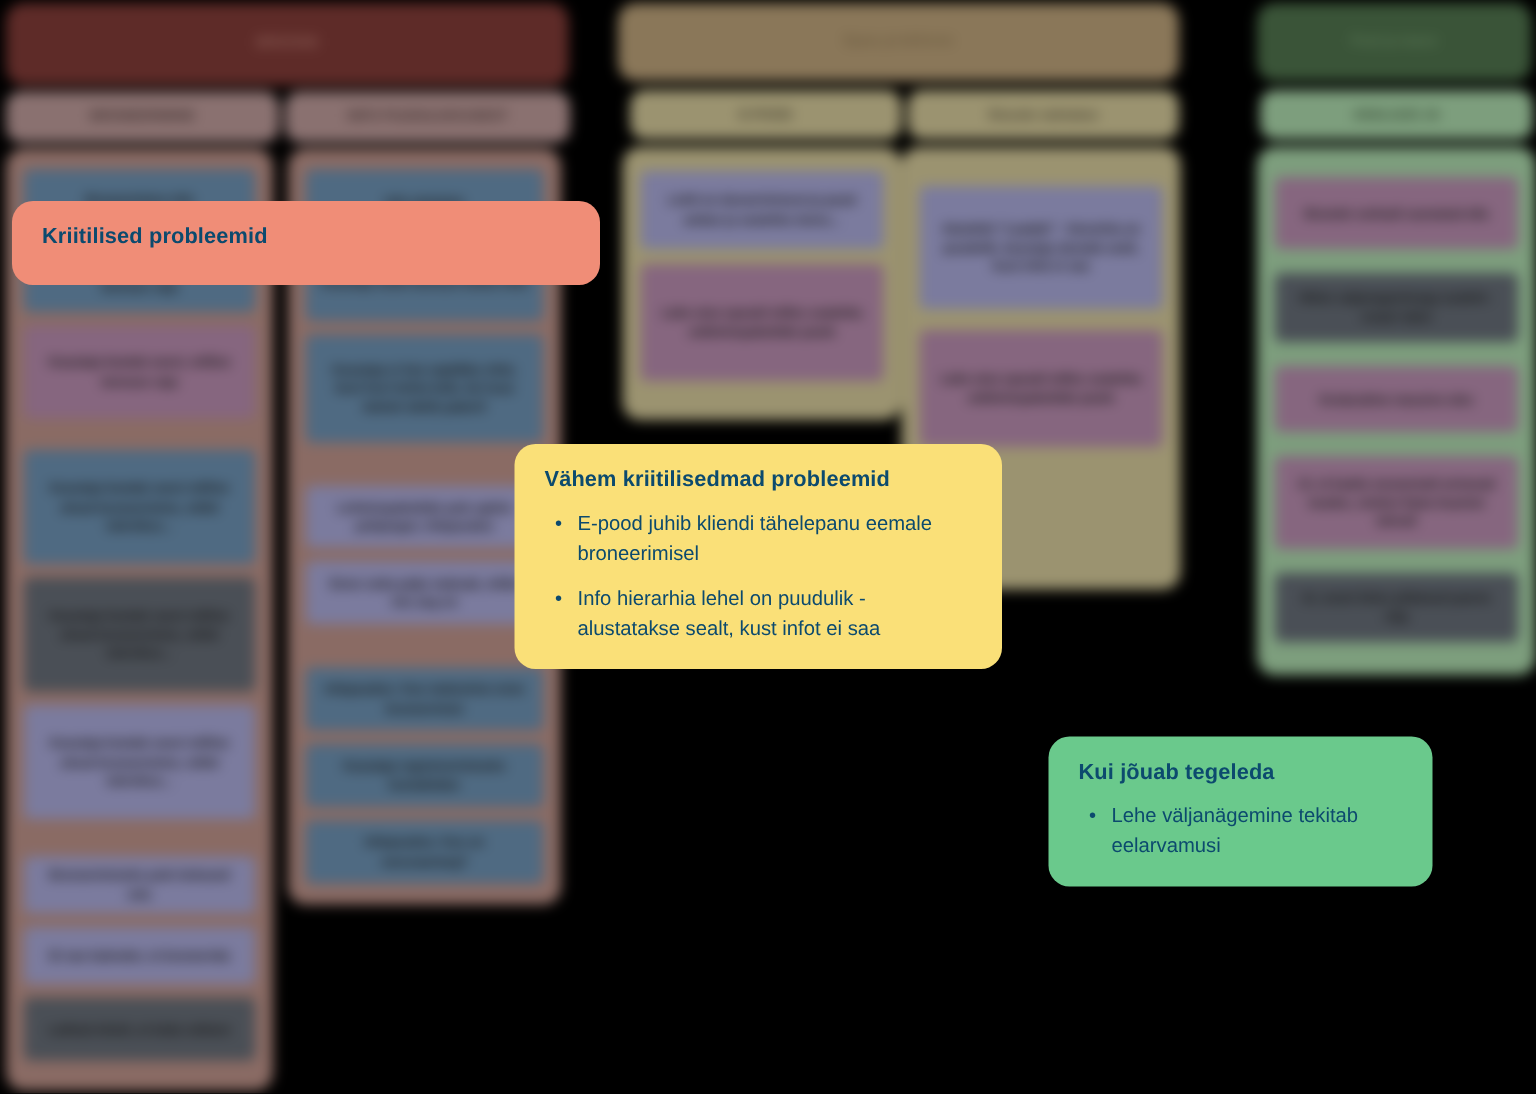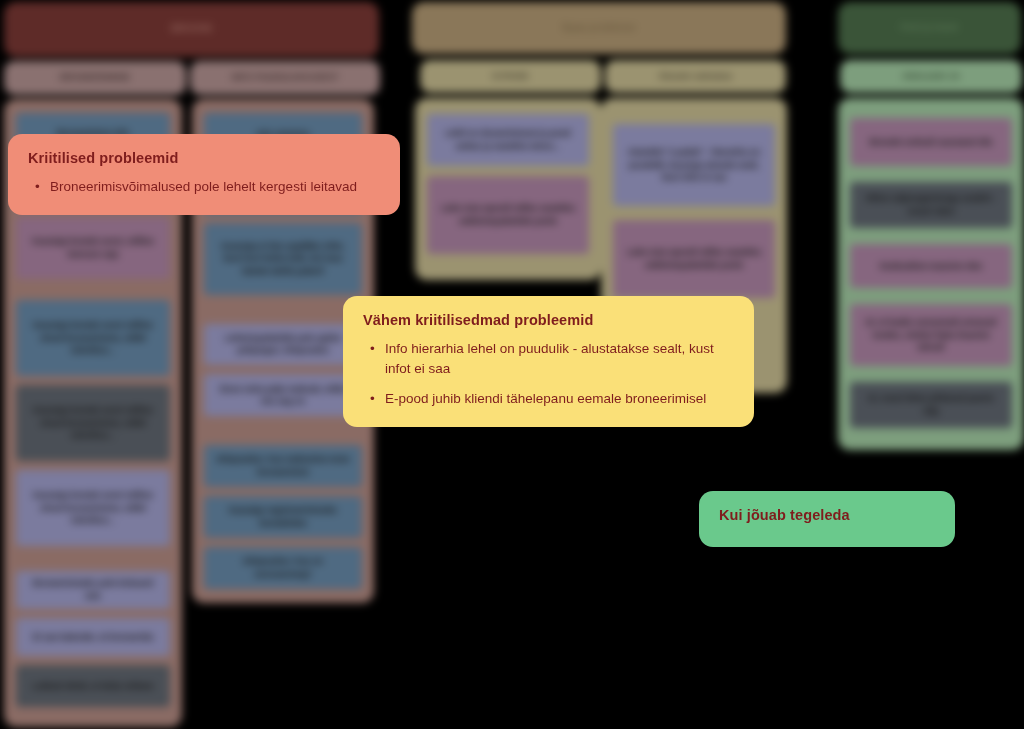--- a/index.html
+++ b/index.html
@@ -82,7 +82,7 @@
     border-radius: 14px;
     box-sizing: border-box;
     padding: 16px 36px 18px 20px;
-    color: #7f1d1d;
+    color: #0c4a6e;
   }
   .annotation .ann-title {
     font-size: 14.5px;

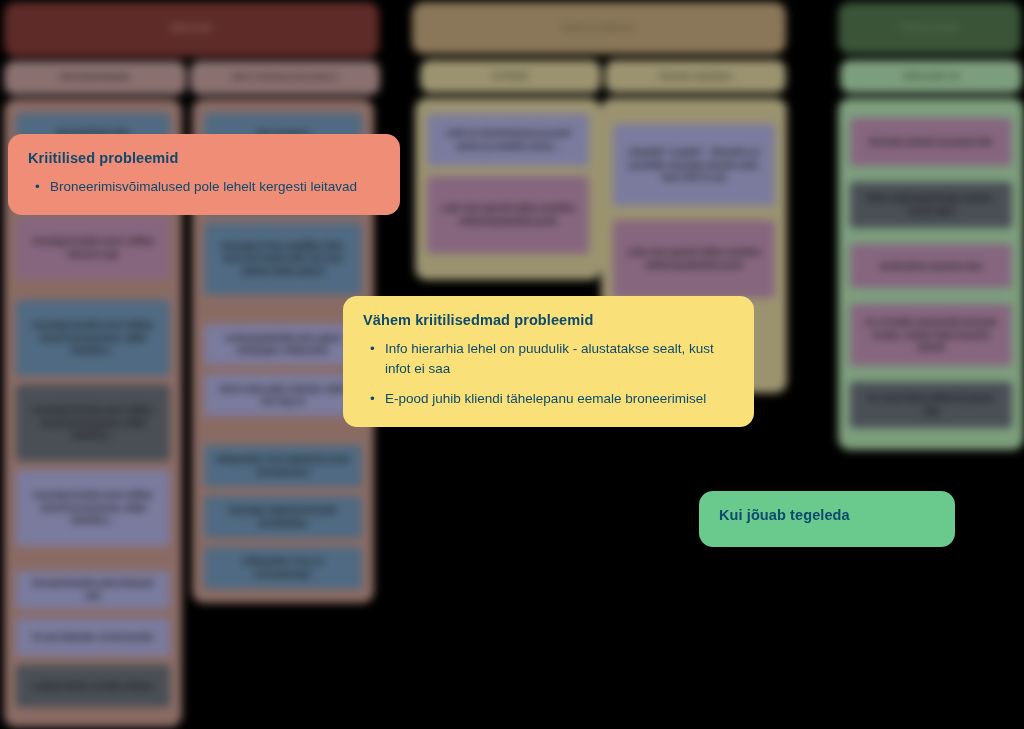--- a/index.html
+++ b/index.html
@@ -245,7 +245,6 @@
 <div class="annotation" style="left:8px; top:134px; width:392px; background:#f08d77;">
   <div class="ann-title">Kriitilised probleemid</div>
   <ul>
-    <li>Broneerimisvõimalused pole lehelt kergesti leitavad</li>
   </ul>
 </div>
 

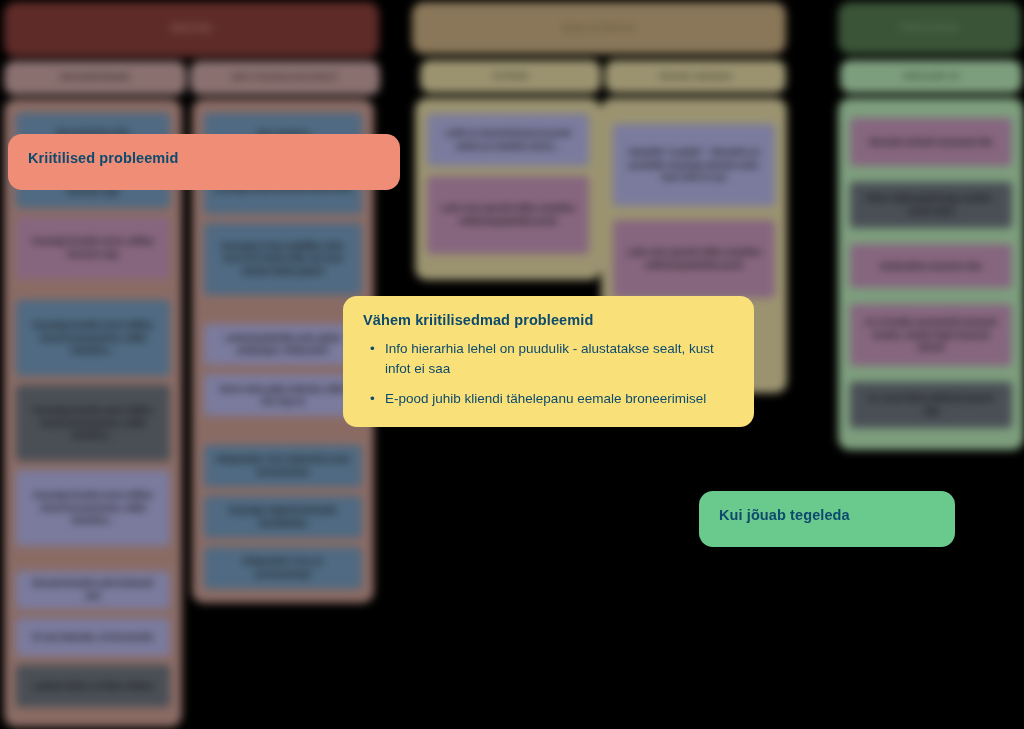--- a/index.html
+++ b/index.html
@@ -248,7 +248,7 @@
   </ul>
 </div>
 
-<div class="annotation" style="left:343px; top:296px; width:411px; background:#fae078;">
+<div class="annotation" style="left:343px; top:296px; width:325px; background:#fae078;">
   <div class="ann-title">Vähem kriitilisedmad probleemid</div>
   <ul>
     <li>Info hierarhia lehel on puudulik - alustatakse sealt, kust infot ei saa</li>

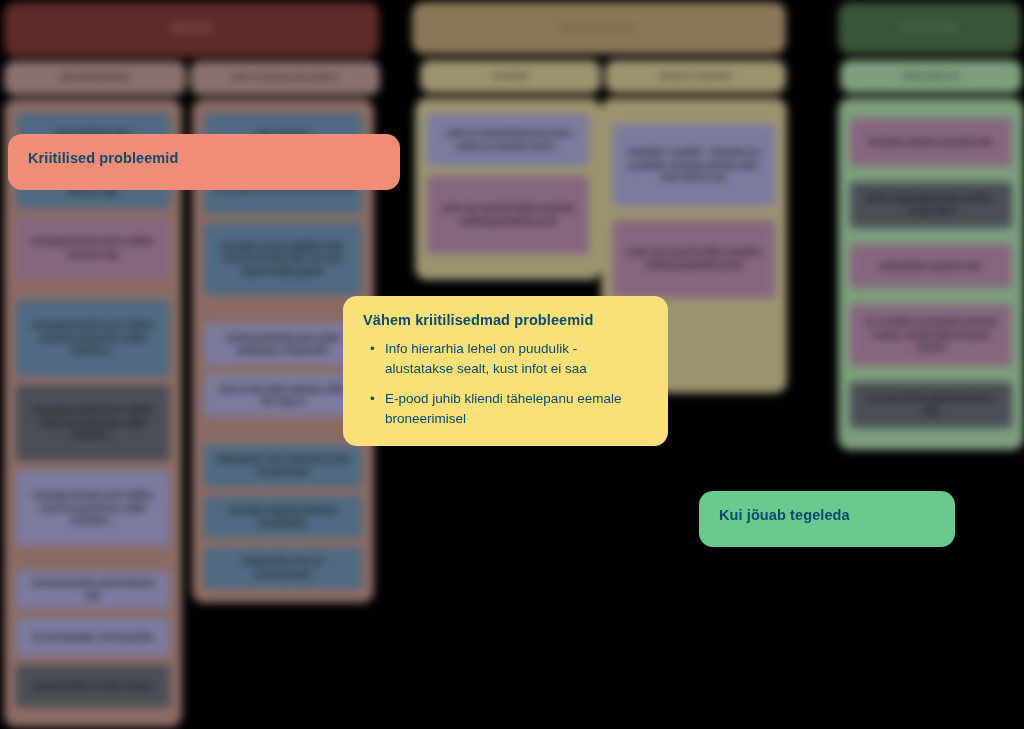--- a/index.html
+++ b/index.html
@@ -251,8 +251,8 @@
 <div class="annotation" style="left:343px; top:296px; width:325px; background:#fae078;">
   <div class="ann-title">Vähem kriitilisedmad probleemid</div>
   <ul>
+    <li>E-pood juhib kliendi tähelepanu eemale broneerimisel</li>
     <li>Info hierarhia lehel on puudulik - alustatakse sealt, kust infot ei saa</li>
-    <li>E-pood juhib kliendi tähelepanu eemale broneerimisel</li>
   </ul>
 </div>
 

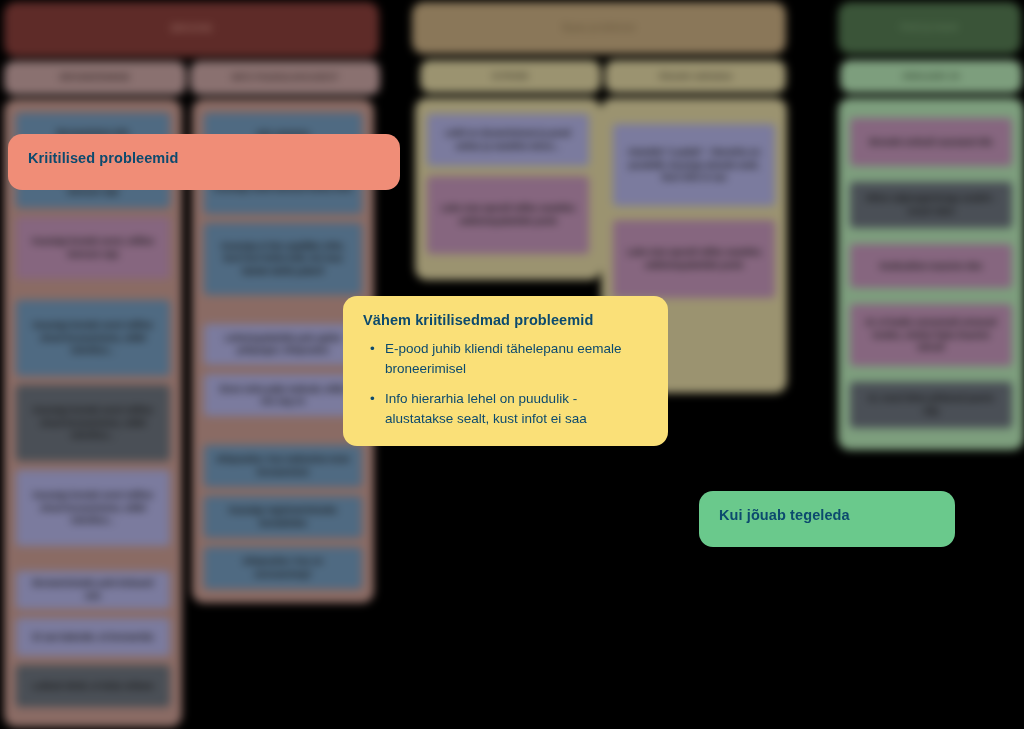--- a/index.html
+++ b/index.html
@@ -258,6 +258,9 @@
 
 <div class="annotation" style="left:699px; top:491px; width:256px; background:#6ac98c;">
   <div class="ann-title">Kui jõuab tegeleda</div>
+  <ul>
+    <li>Lehe väljanägemine tekitab eelarvamusi</li>
+  </ul>
 </div>
 
 </body></html>

